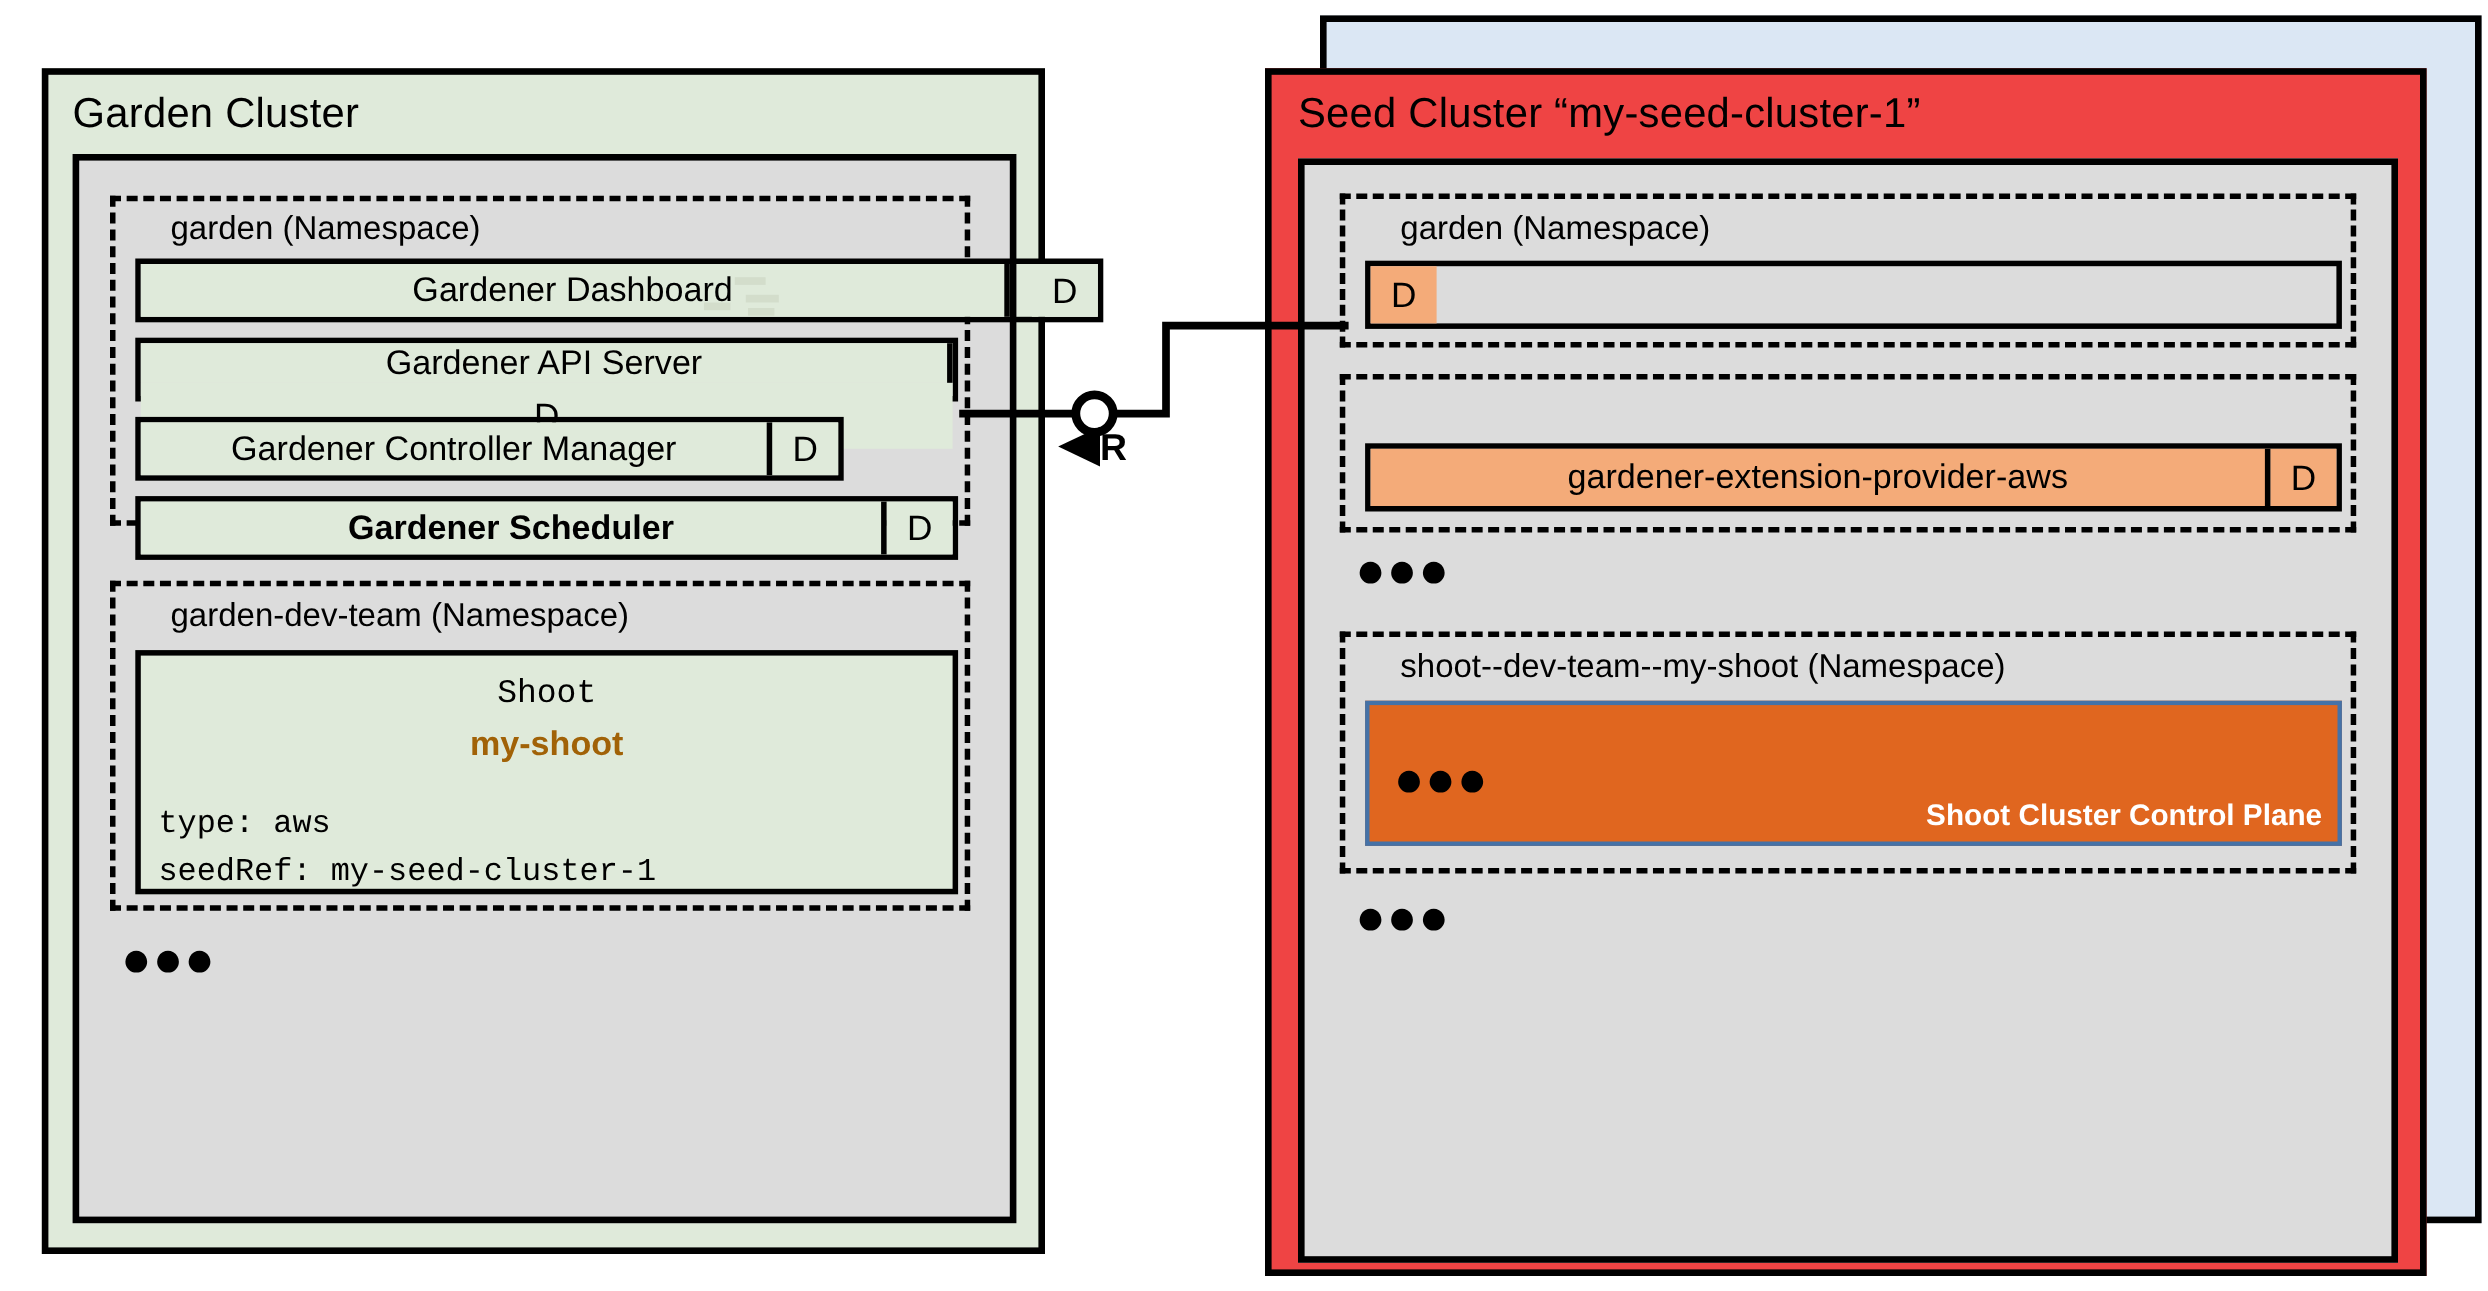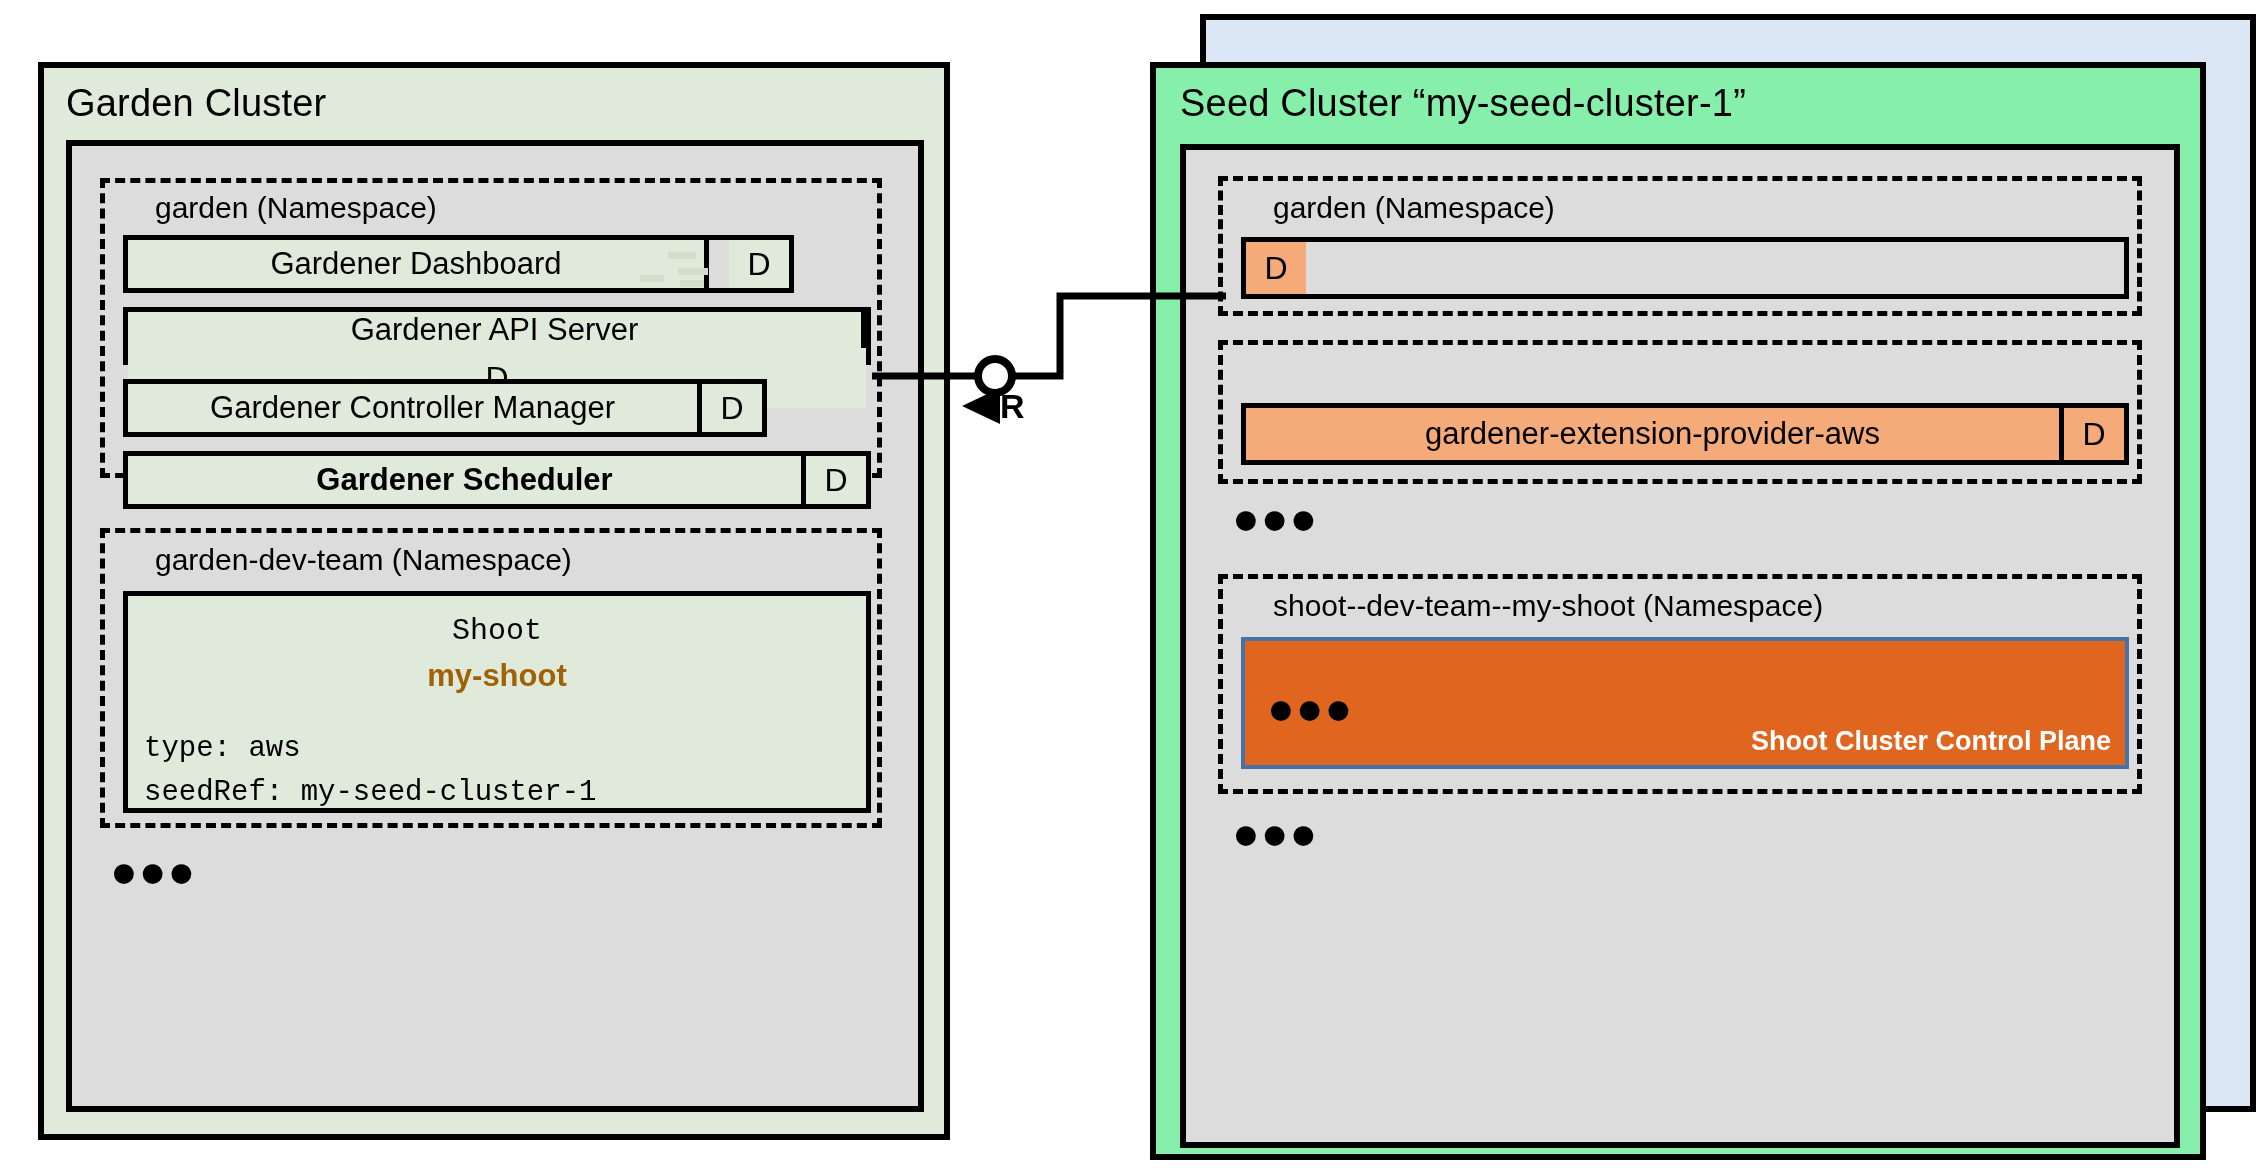--- a/index.html
+++ b/index.html
@@ -158,7 +158,7 @@
 
   <div class="abs cluster" style="left:1200px; top:14px; width:1056px; height:1098px; background:#dbe7f4;"></div>
 
-  <div class="abs cluster" style="left:1150px; top:62px; width:1056px; height:1098px; background:#86efac;">
+  <div class="abs cluster" style="left:1150px; top:62px; width:1056px; height:1098px; background:#ef4444;">
 
     <div class="cluster-title" style="left:24px; top:14px;">Seed Cluster “my-seed-cluster-1”</div>
 

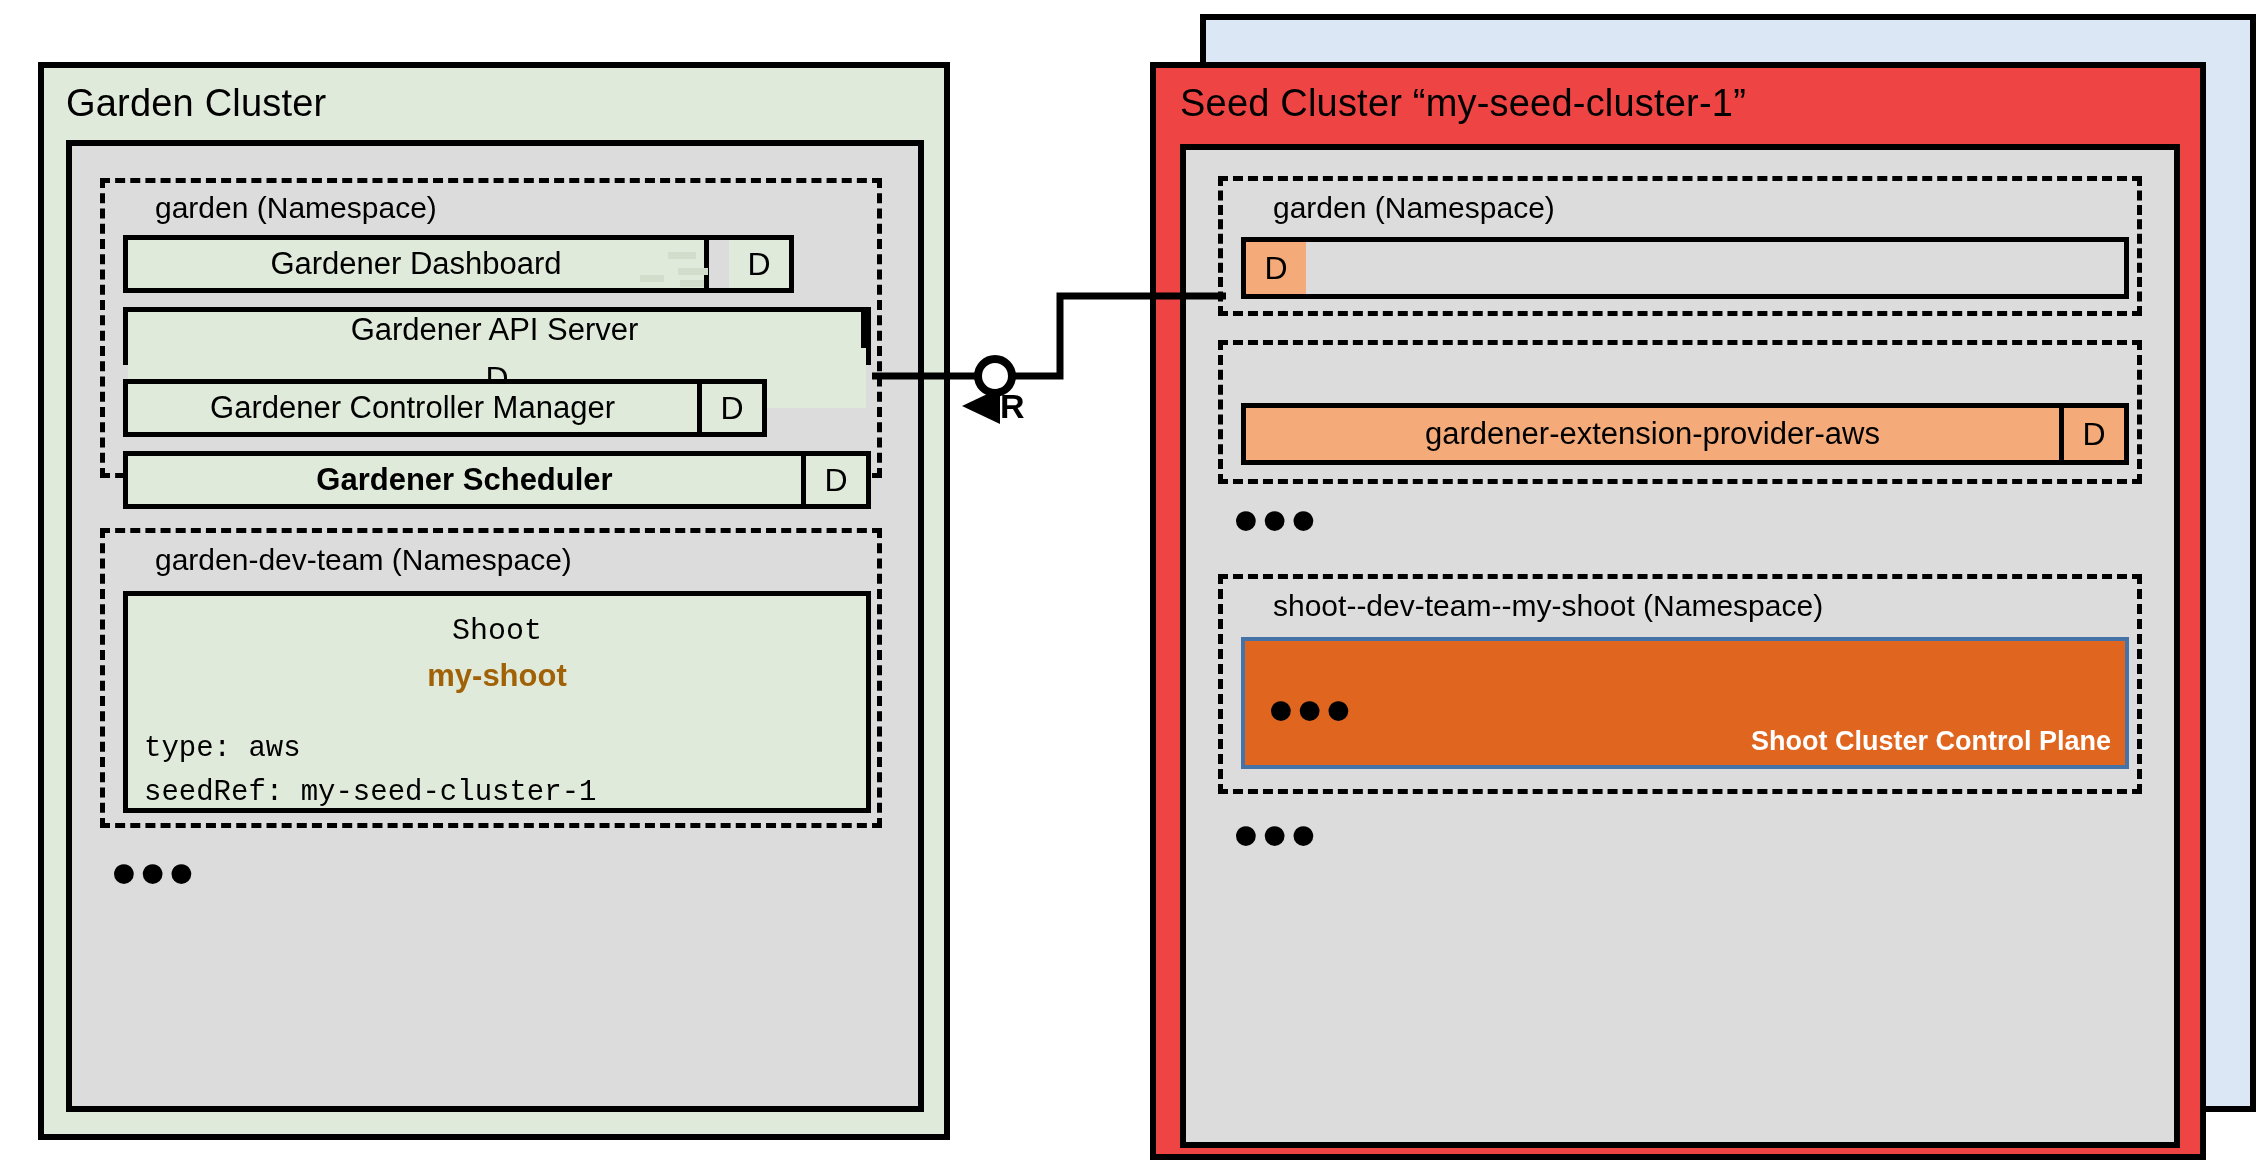--- a/index.html
+++ b/index.html
@@ -204,7 +204,7 @@
       <div class="abs namespace" style="left:28px; top:32px; width:782px; height:300px;">
         <div class="ns-title" style="left:18px; top:8px;">garden (Namespace)</div>
 
-        <div class="abs comp green" style="left:18px; top:52px; width:671px; height:58px;gap:20px;">
+        <div class="abs comp green" style="left:18px; top:52px; width:880px; height:58px;gap:20px;">
           <div class="body">Gardener Dashboard
             <span class="artifact" style="left:540px; top:12px; width:28px; height:7px;"></span>
             <span class="artifact" style="left:512px; top:35px; width:24px; height:7px;"></span>

